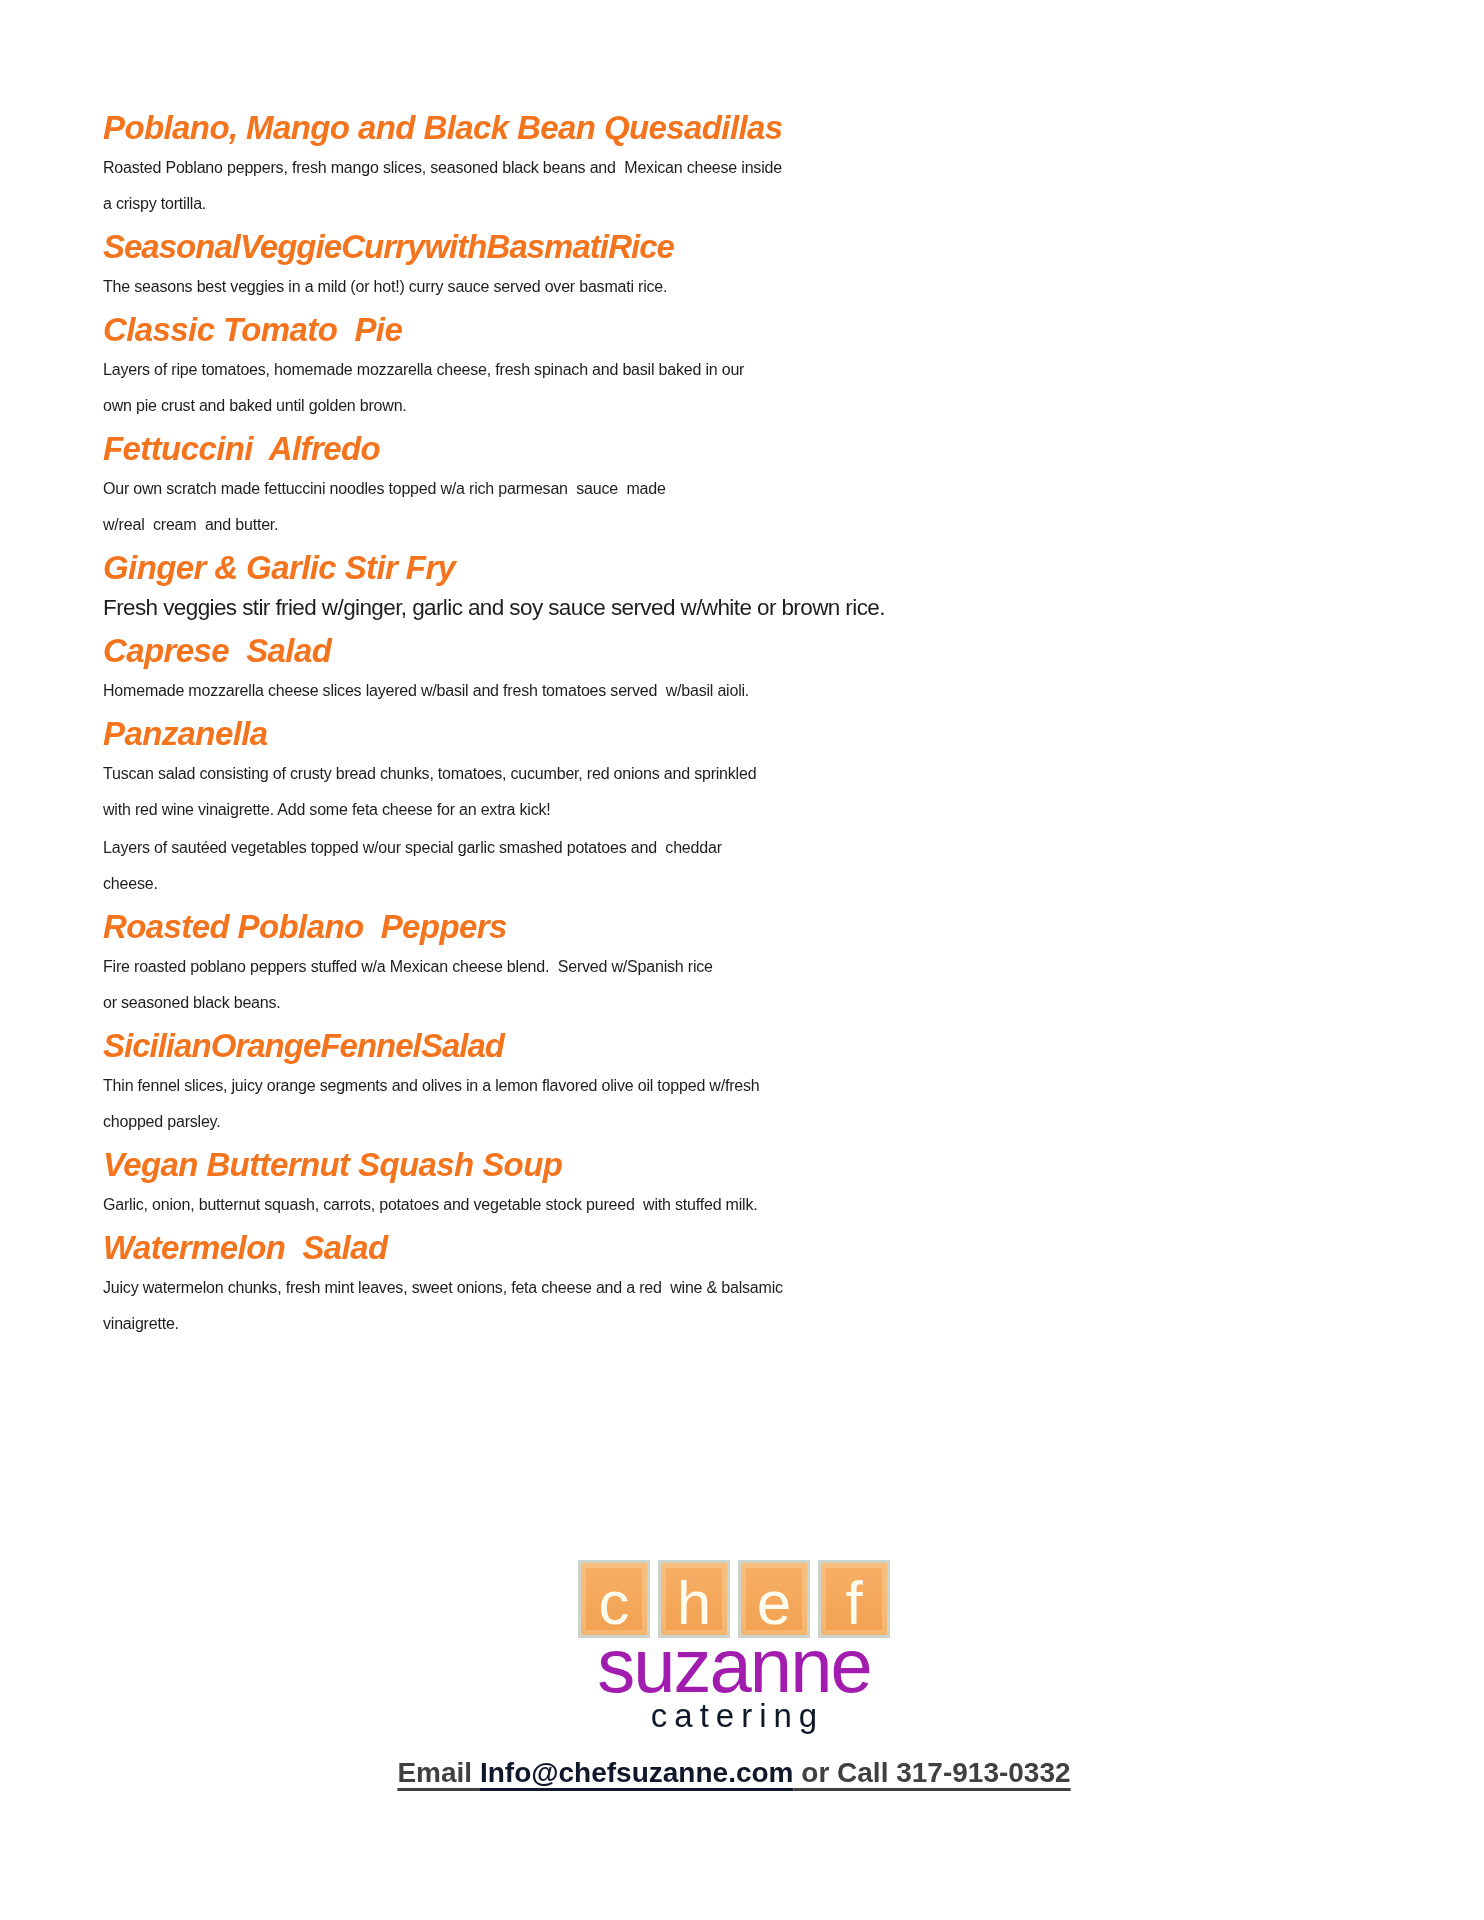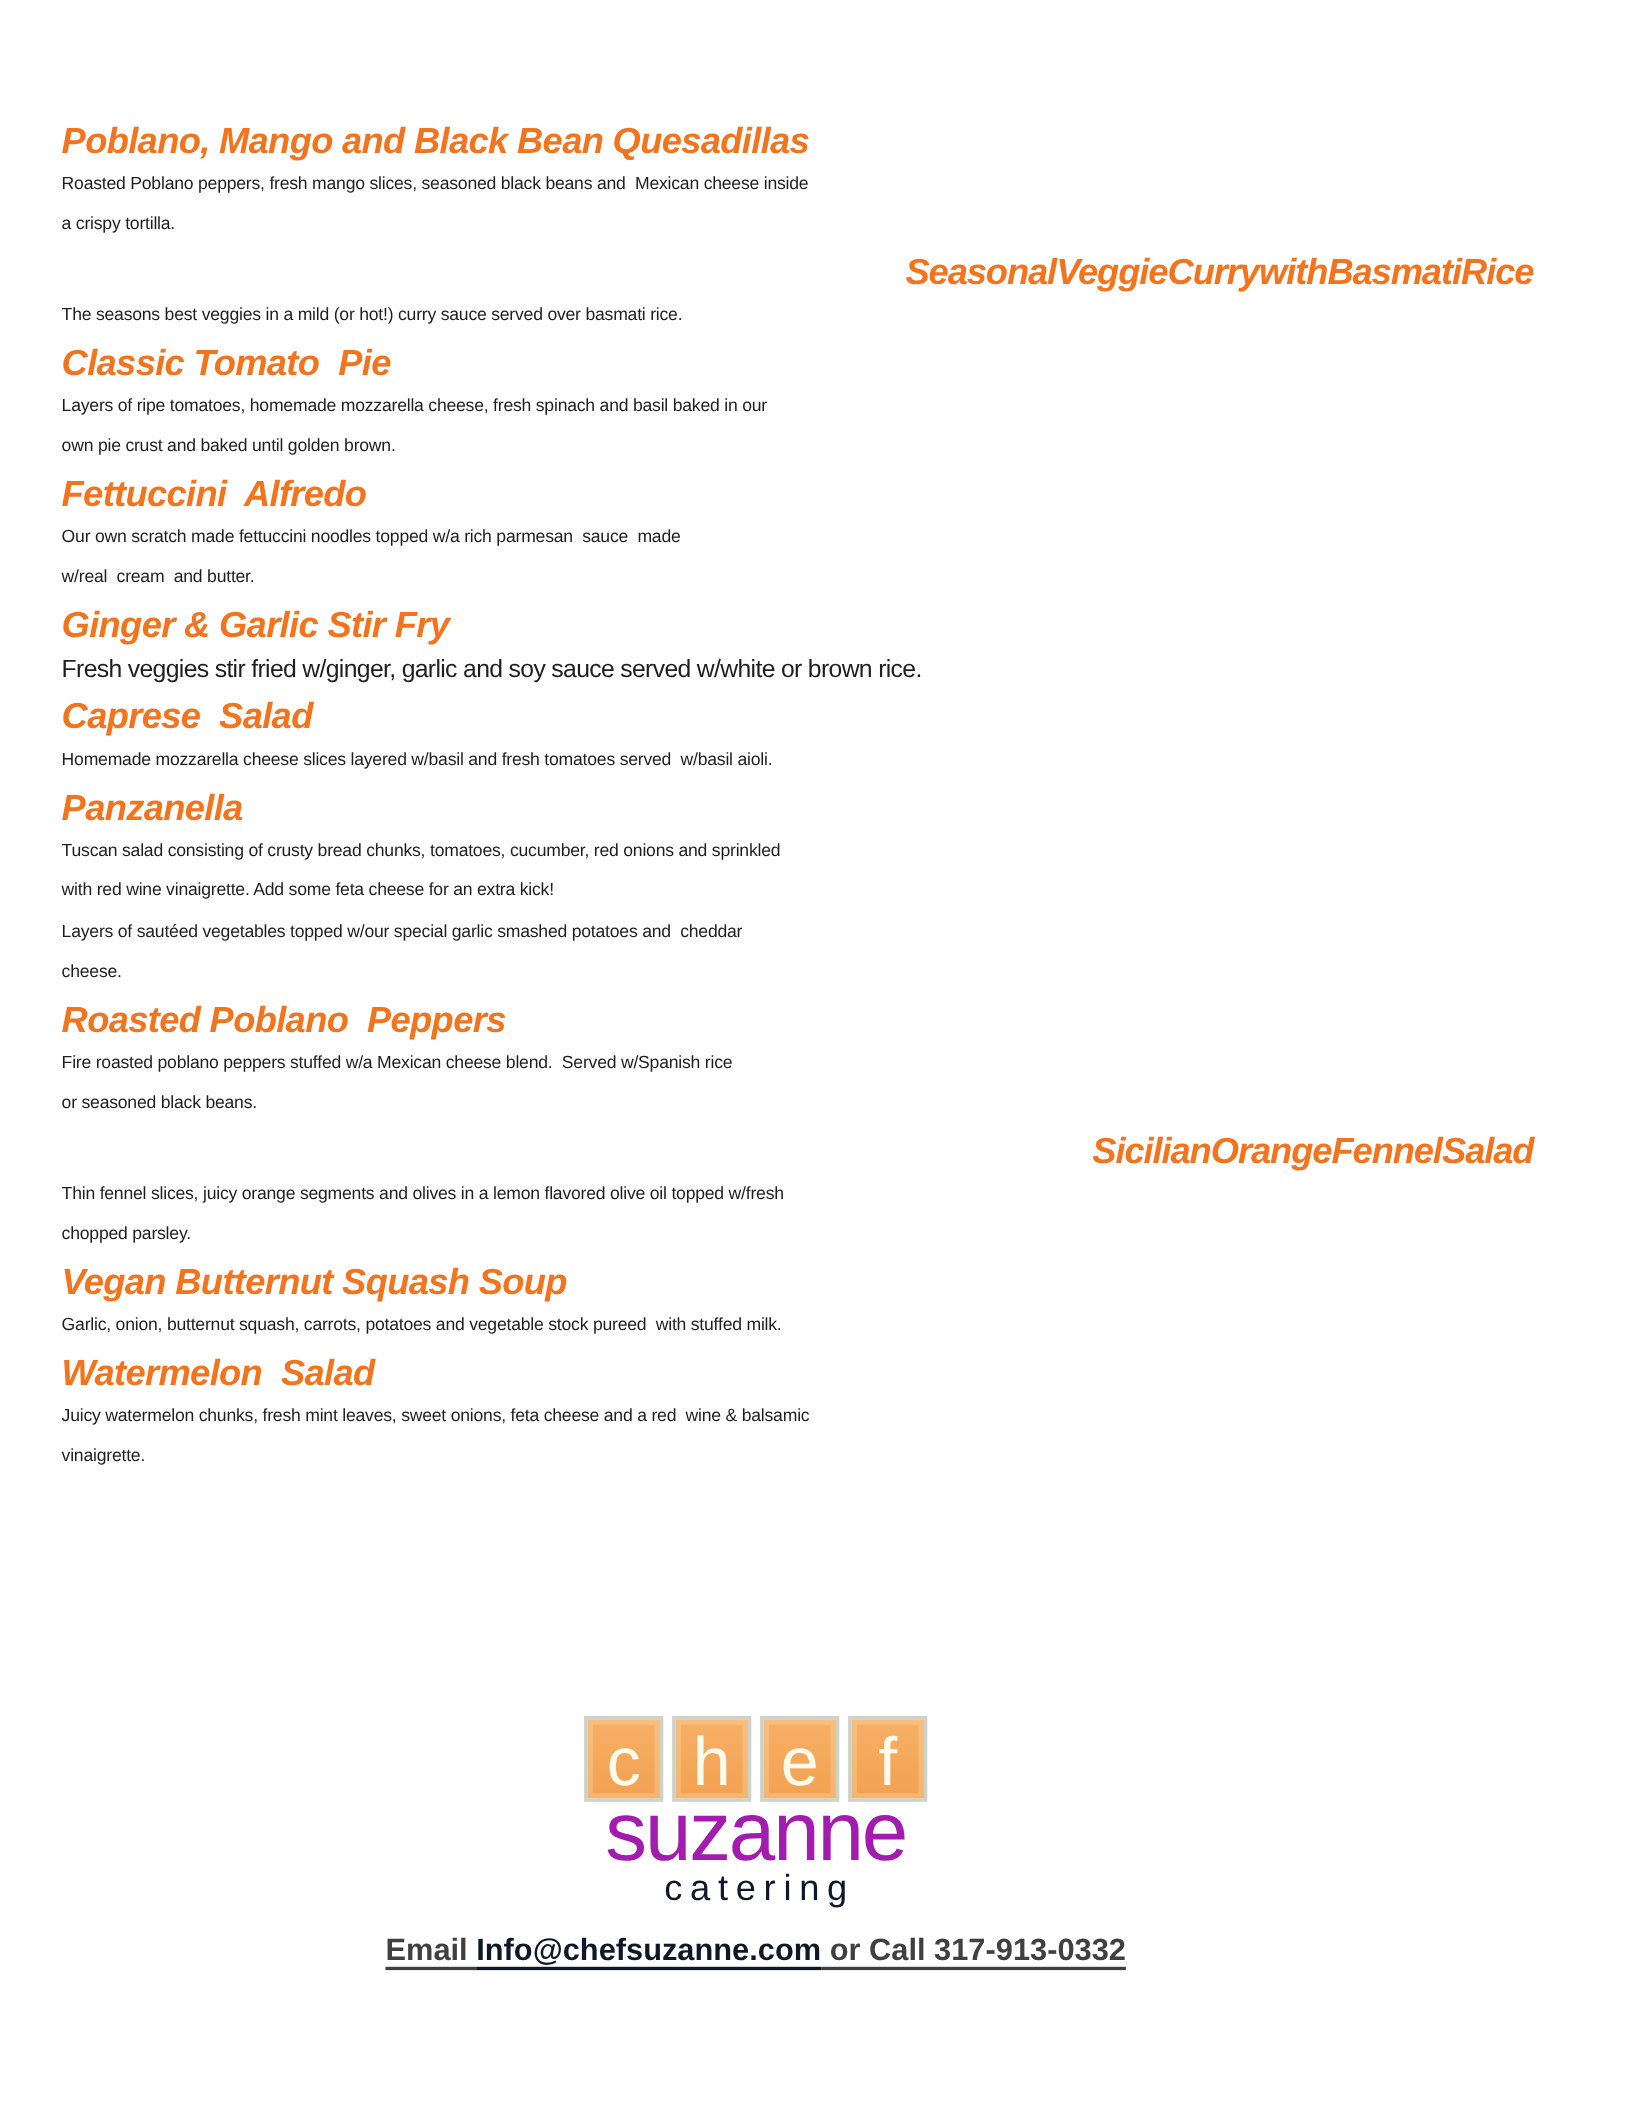--- a/index.html
+++ b/index.html
@@ -8,7 +8,7 @@
     font-family:"Liberation Sans",sans-serif;color:#1e1e1e;
     overflow:hidden;box-sizing:border-box;
   }
-  main{padding:105px 90px 0 56px;}
+  main{padding:105px 90px 0 103px;}
 
   
   .menu-section{margin:0 0 2px 0;}

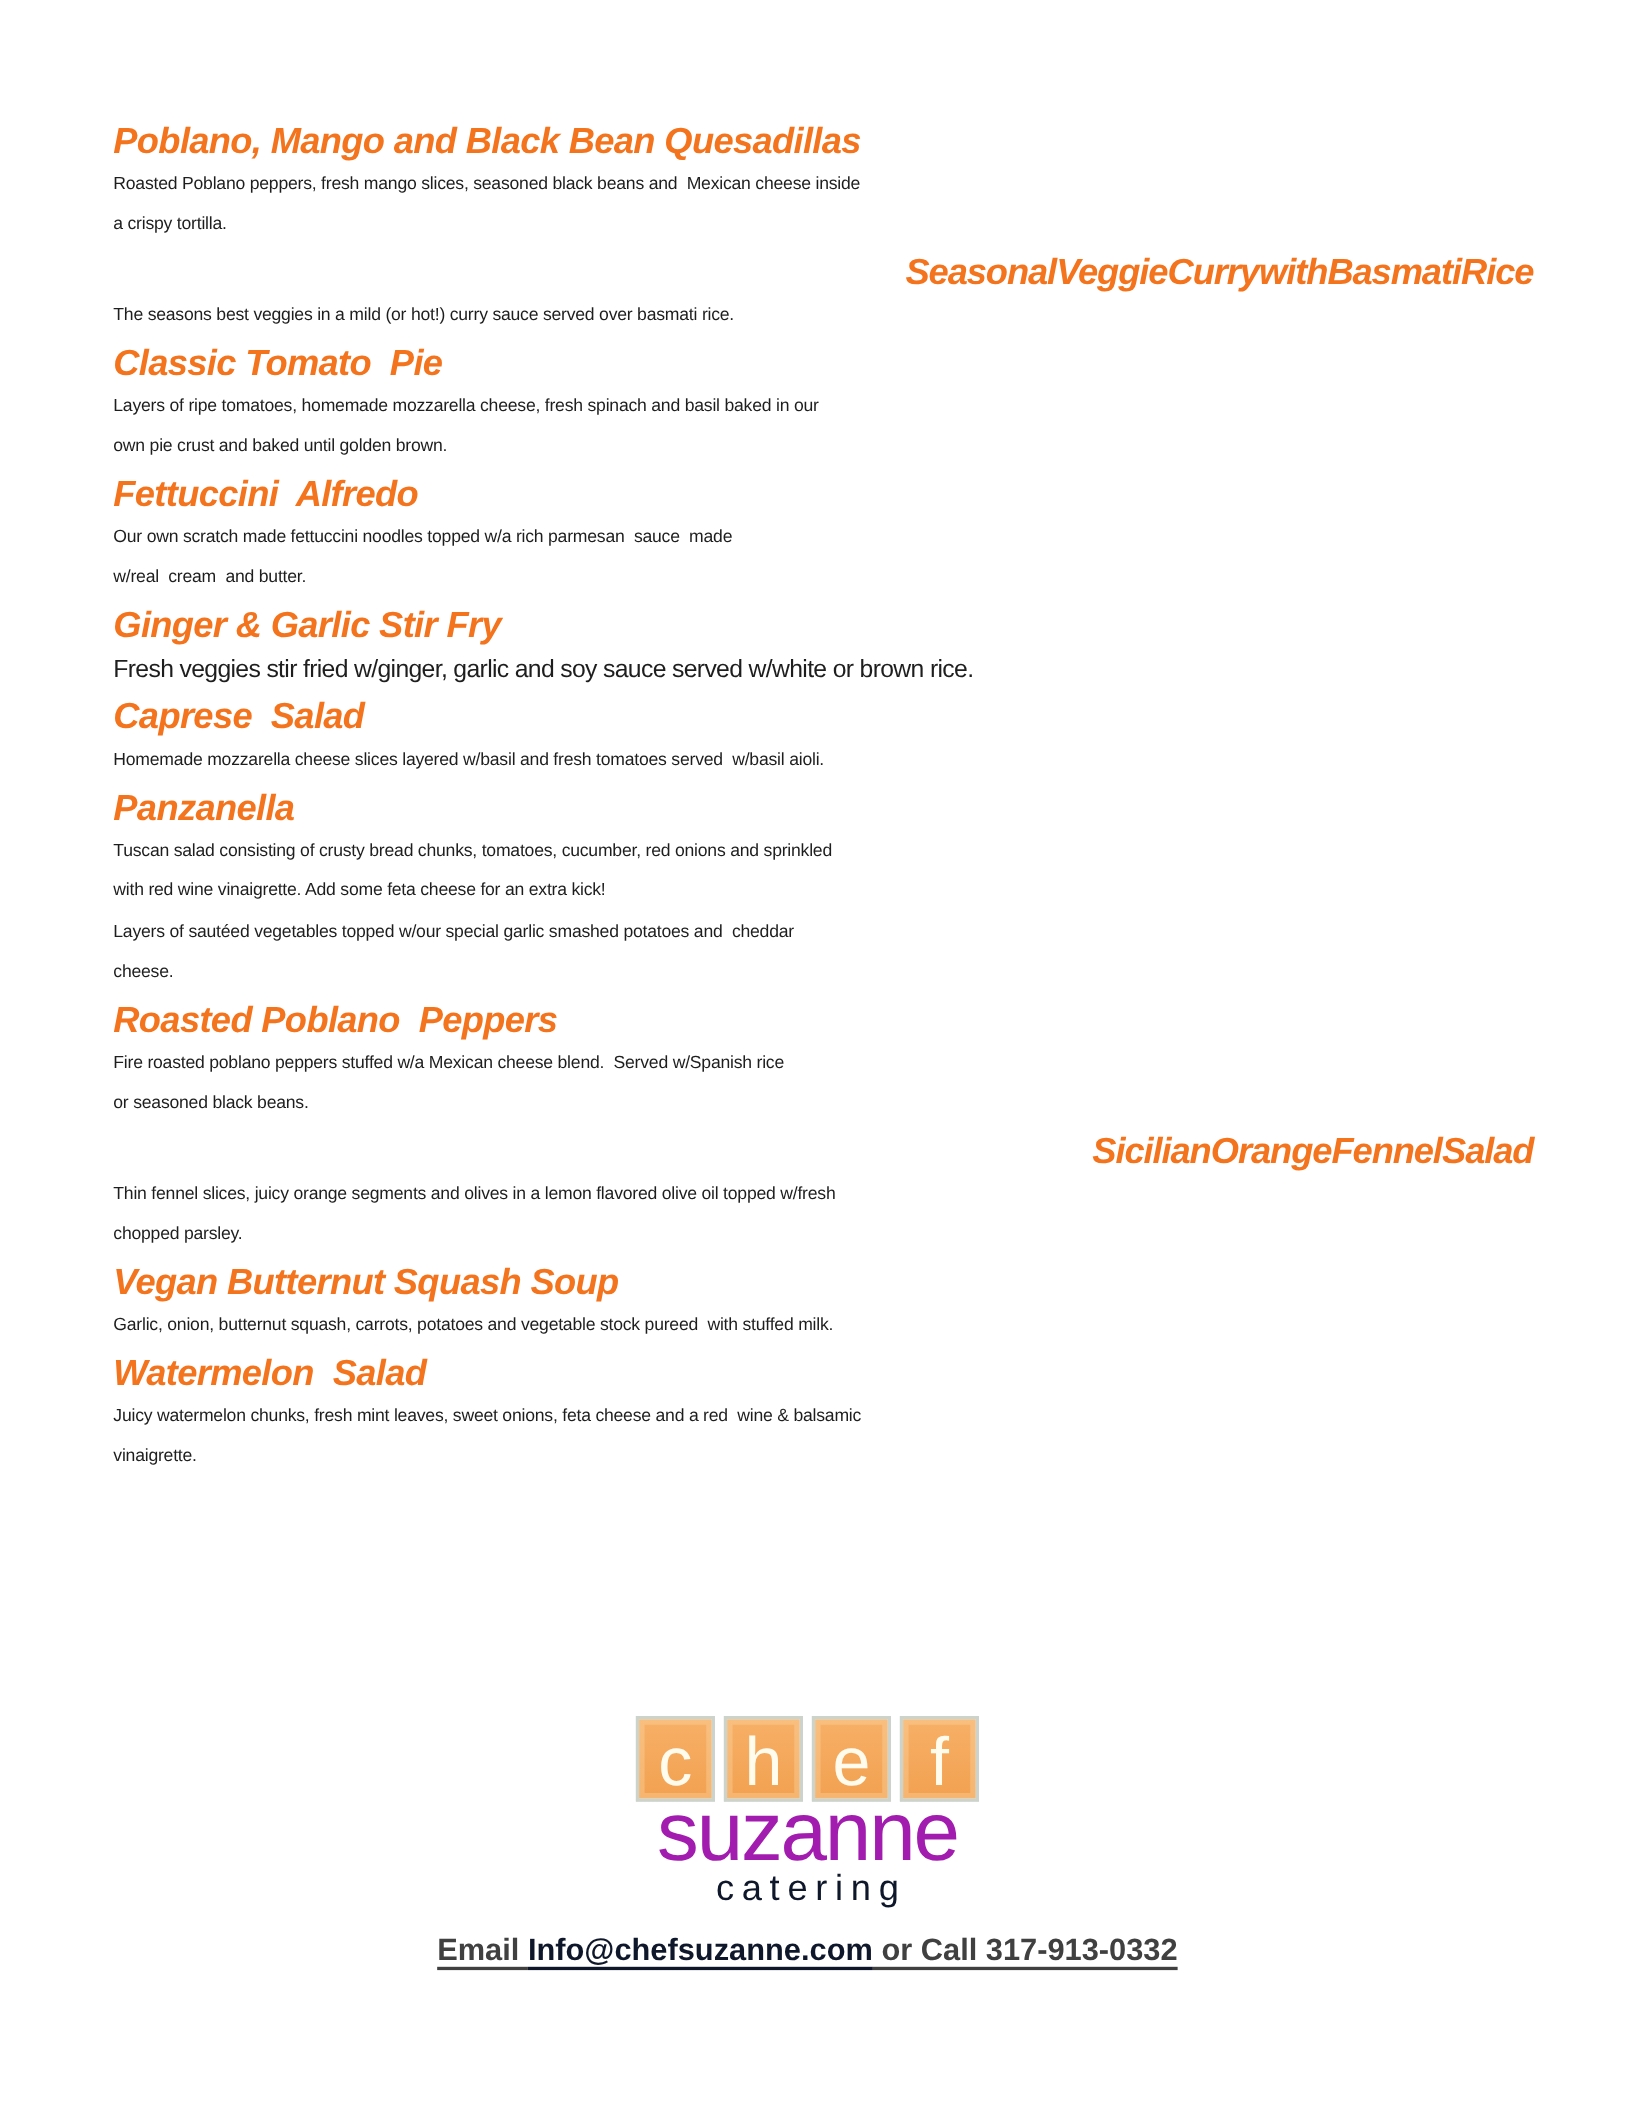--- a/index.html
+++ b/index.html
@@ -17,7 +17,7 @@
     font-size:33px;line-height:45px;margin:0;
     letter-spacing:-0.6px;white-space:pre-wrap;
   }
-  .title.tight{word-spacing:-8px;letter-spacing:-1px;text-align:right;}
+  .title.tight{word-spacing:-8px;letter-spacing:-1px;}
   .desc{
     font-size:16px;line-height:36px;margin:0;max-width:1262px;
     letter-spacing:-0.2px;white-space:pre-wrap;

